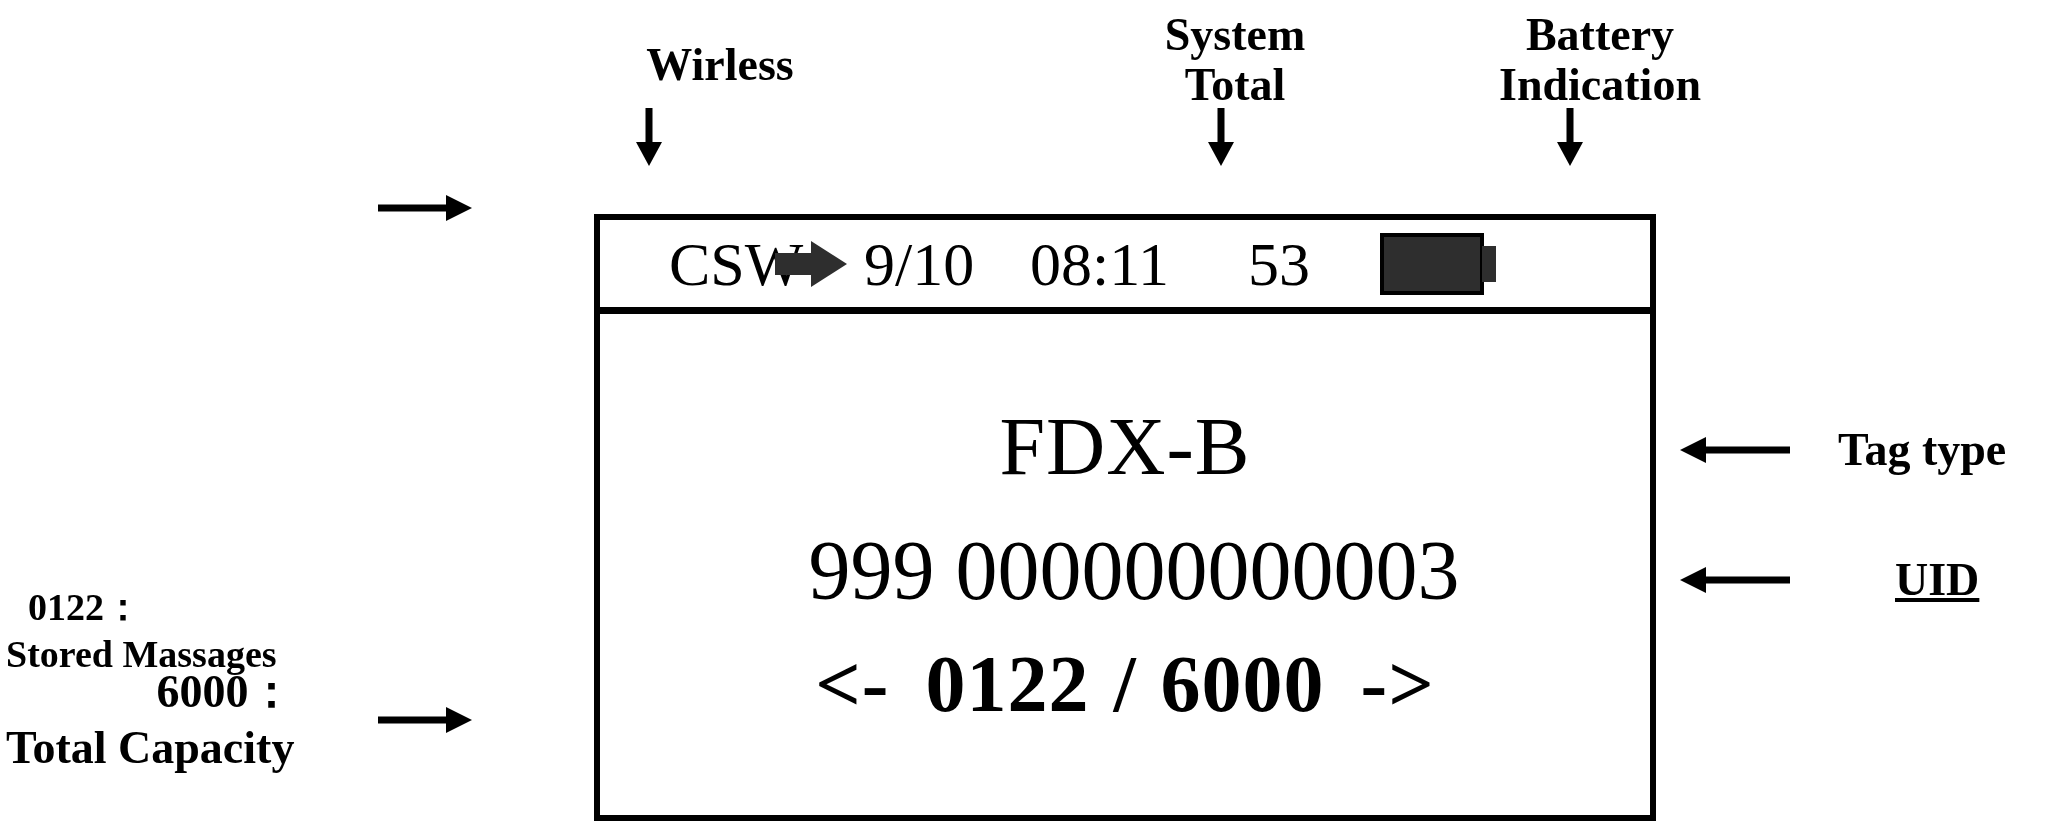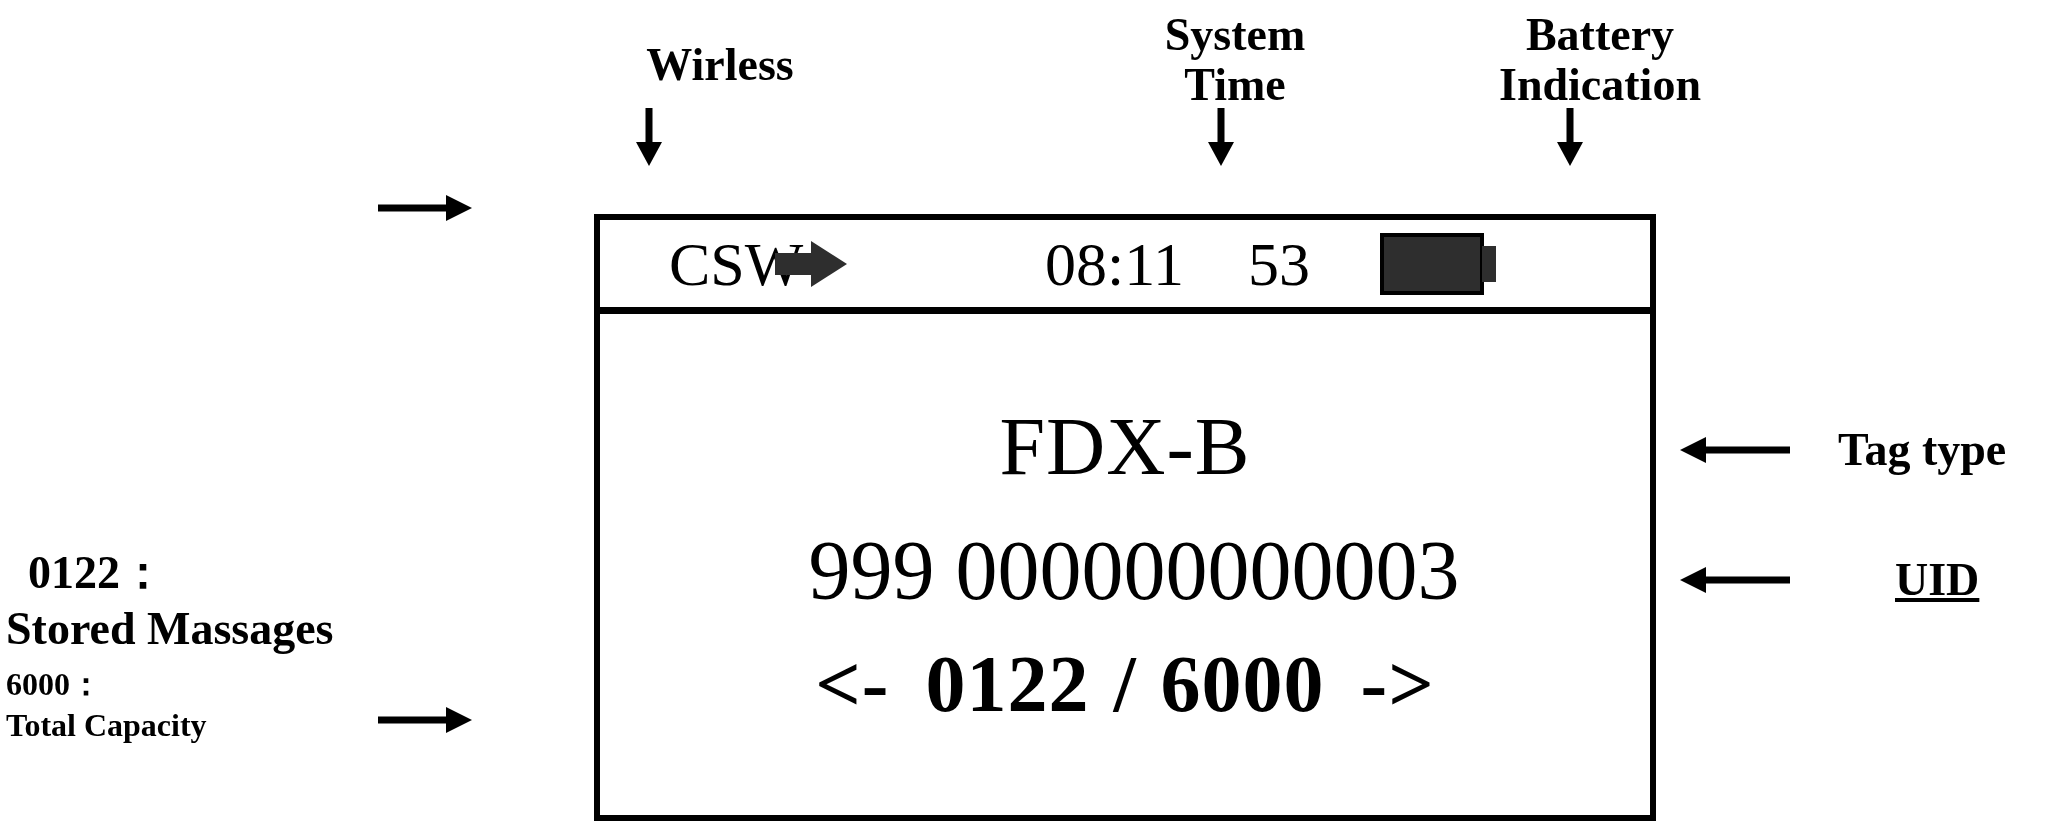--- a/index.html
+++ b/index.html
@@ -182,7 +182,7 @@
 
   <div class="anno anno-center" style="left:1110px; top:10px; width:250px; font-size:46px;">
     <div>System</div>
-    <div>Time</div>
+    <div>Total</div>
   </div>
 
   <div class="arrow" style="left:1208px; top:108px; width:26px; height:62px;">

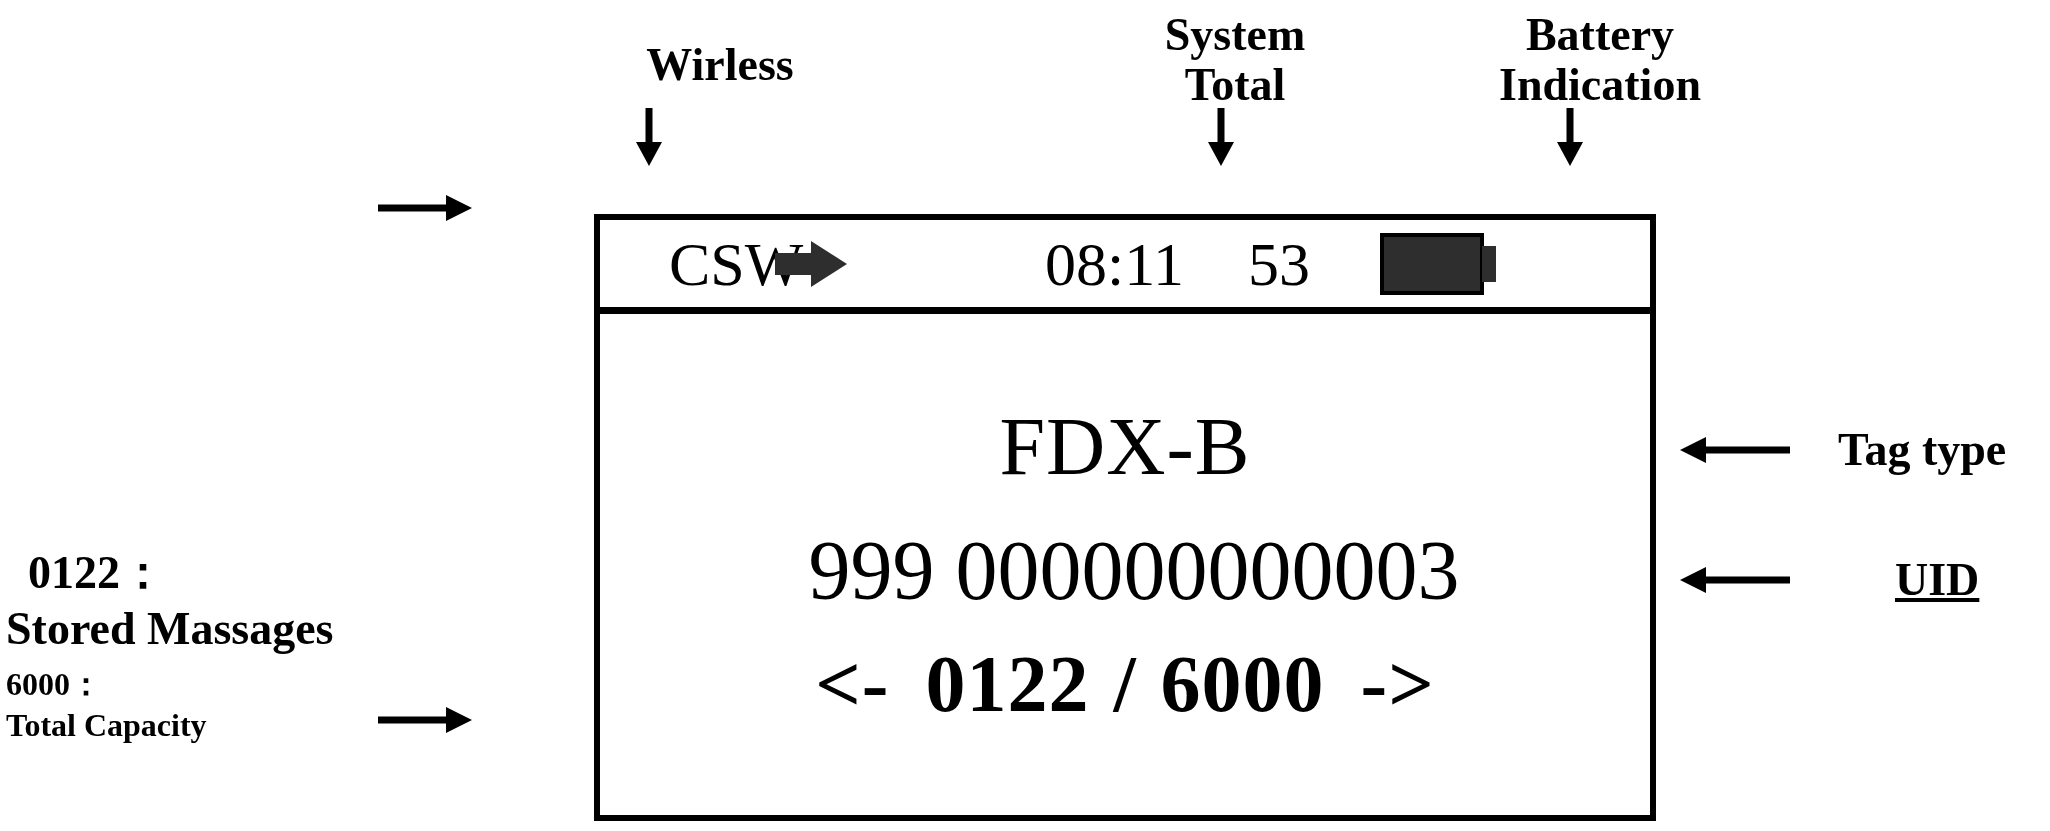--- a/index.html
+++ b/index.html
@@ -244,6 +244,7 @@
         <div class="blk-head"></div>
       </div>
 
+      <div class="sb-item" id="sb-date">9/10</div>
 
       <div class="sb-item" id="sb-time">08:11</div>
 

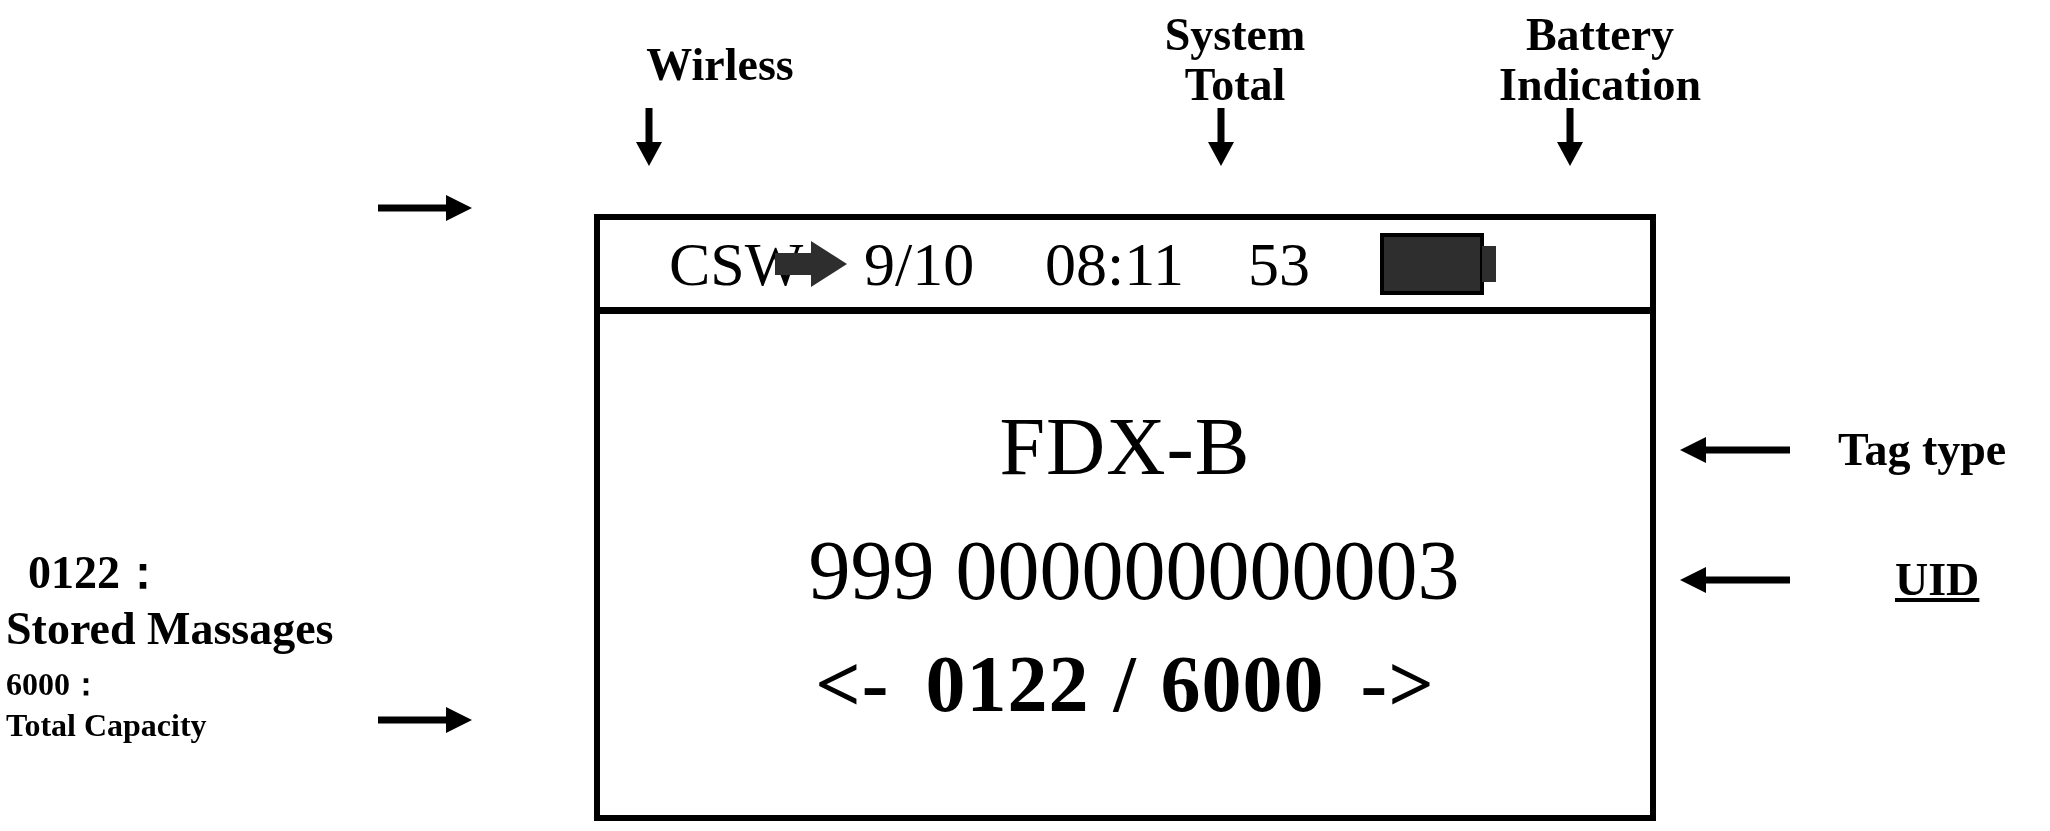--- a/index.html
+++ b/index.html
@@ -99,7 +99,7 @@
   }
   #sb-mode    { left: 26px; margin-left: 43px; }
   #sb-date    { left: 264px; }
-  #sb-time    { left: 430px; margin-left: 15px; }
+  #sb-time    { left: 430px; }
   #sb-batpct  { left: 648px; }
 
   

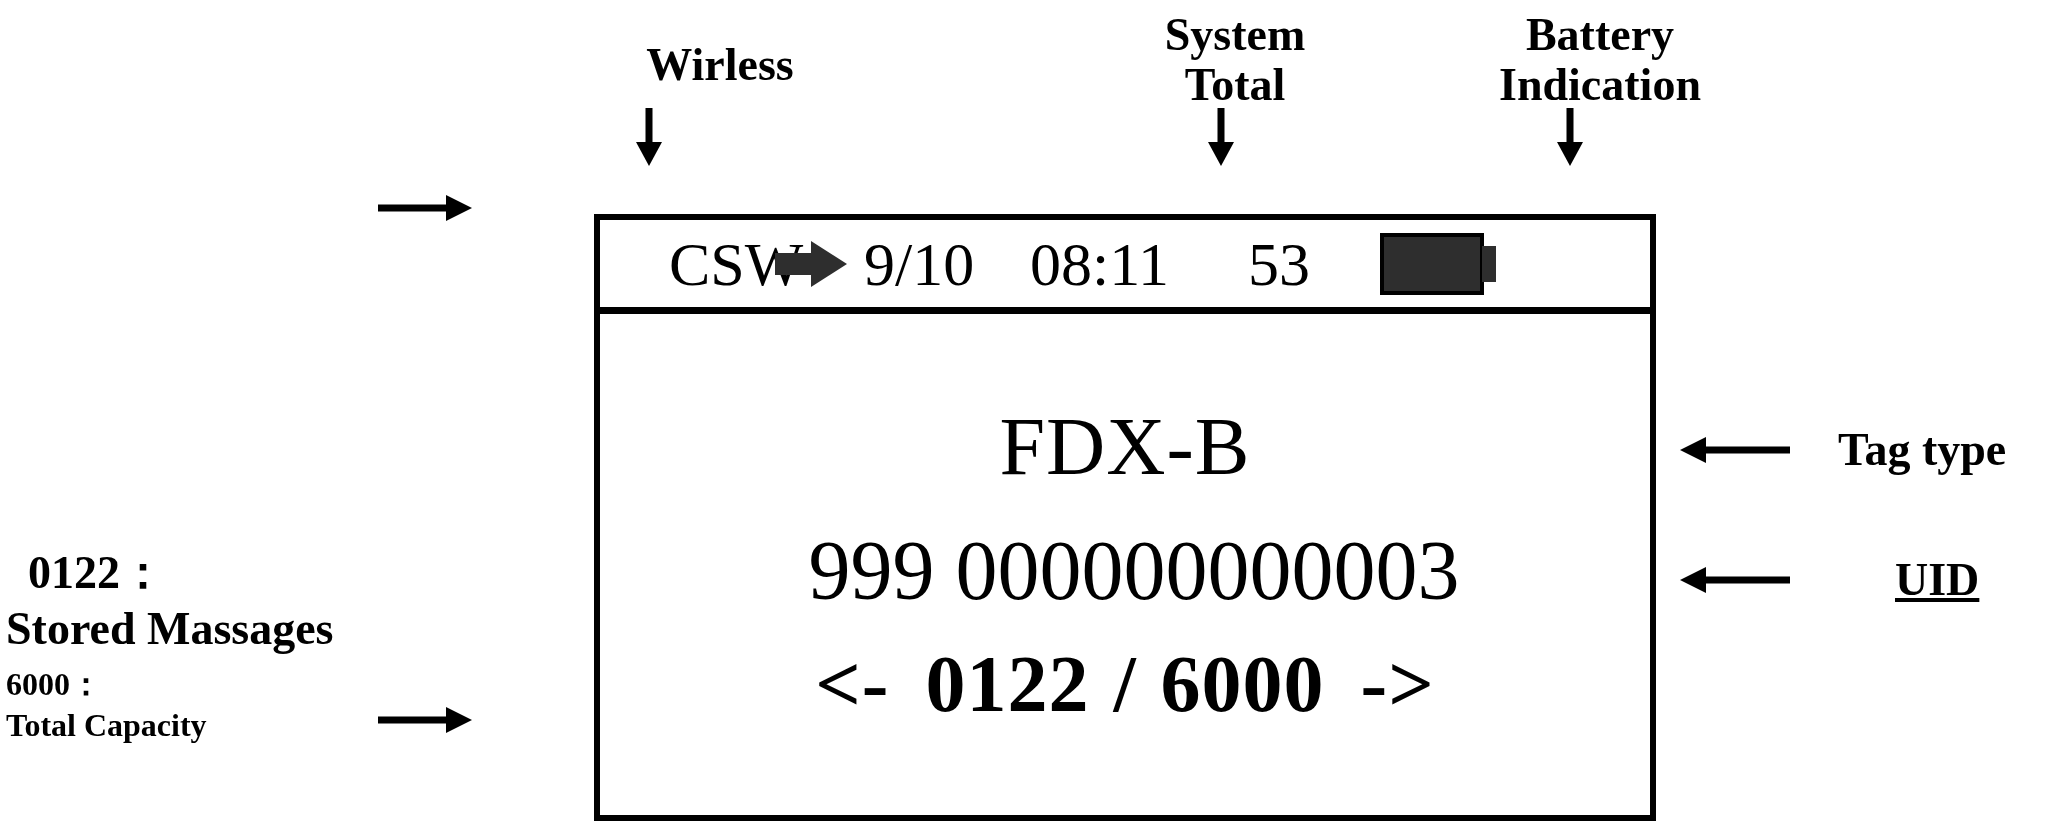--- a/index.html
+++ b/index.html
@@ -206,7 +206,7 @@
     <div class="head head-right" style="left:68px;"></div>
   </div>
 
-  <div class="anno" style="left:28px; top:548px; font-size:46px;">
+  <div class="anno" style="left:28px; top:587px; font-size:38px;">
     <div style="margin-bottom:6px;">0122：</div>
     <div style="margin-left:-22px;">Stored Massages</div>
   </div>

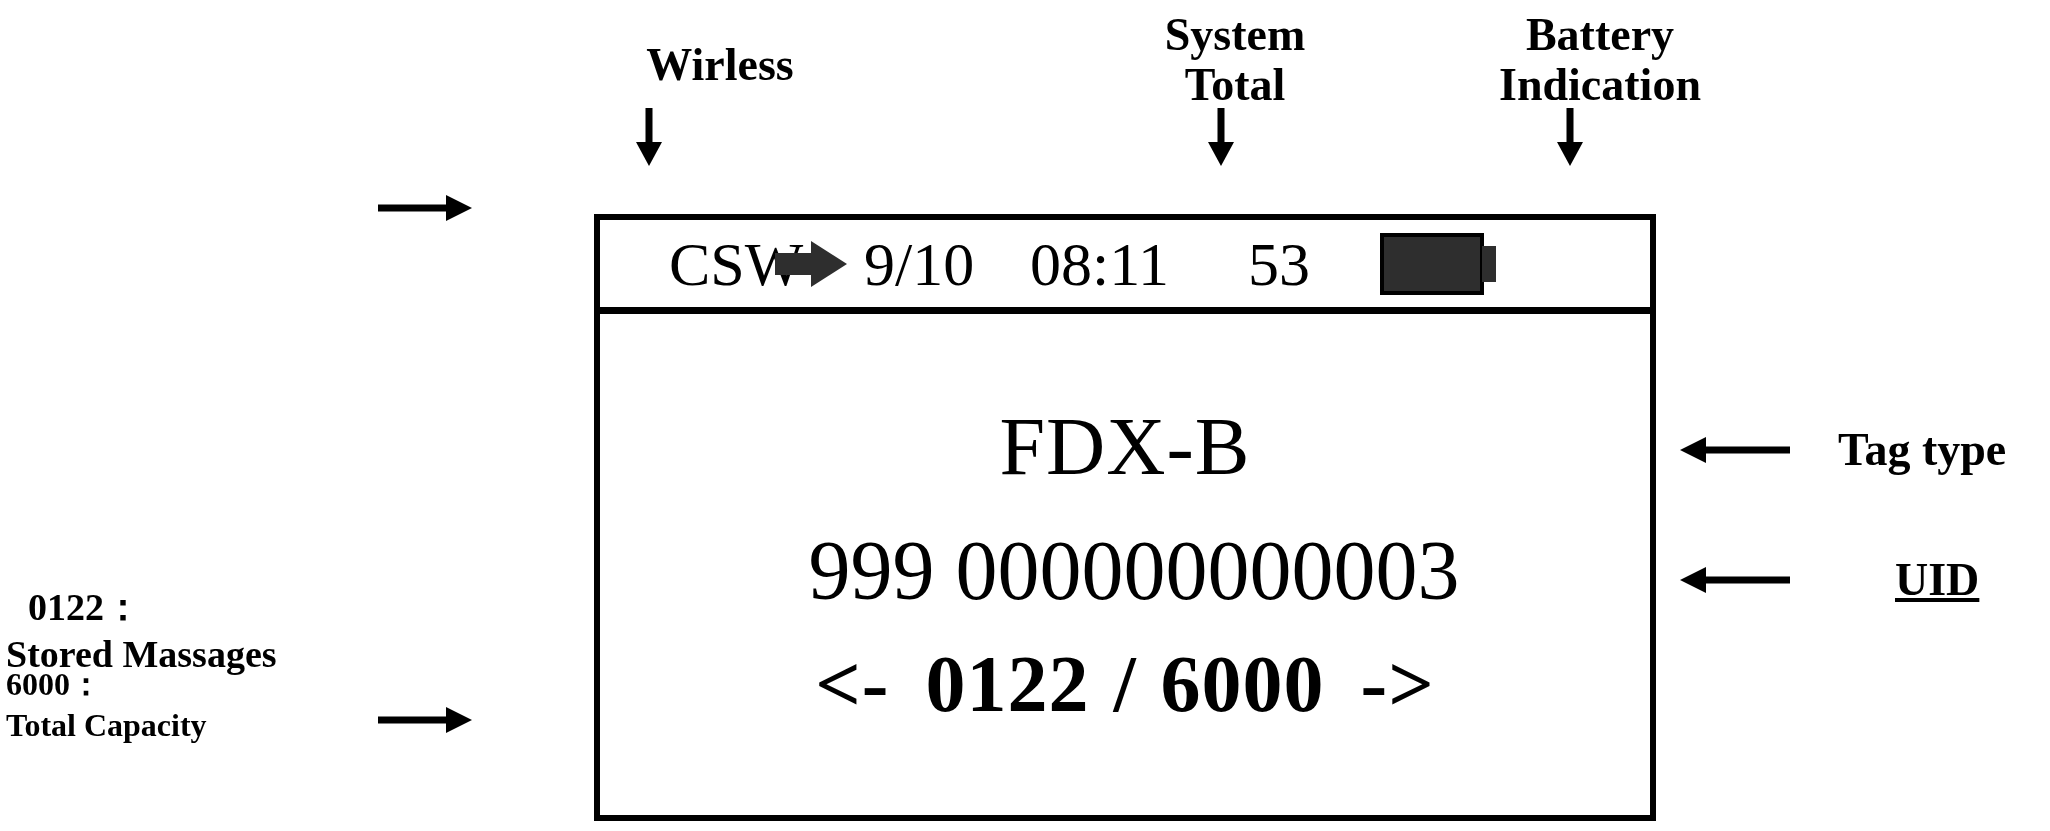--- a/index.html
+++ b/index.html
@@ -211,7 +211,7 @@
     <div style="margin-left:-22px;">Stored Massages</div>
   </div>
 
-  <div class="anno" style="left:6px; top:667px; font-size:32px;">
+  <div class="anno" style="left:6px; top:667px; font-size:46px;text-align:right;">
     <div style="margin-bottom:6px;">6000：</div>
     <div>Total Capacity</div>
   </div>

